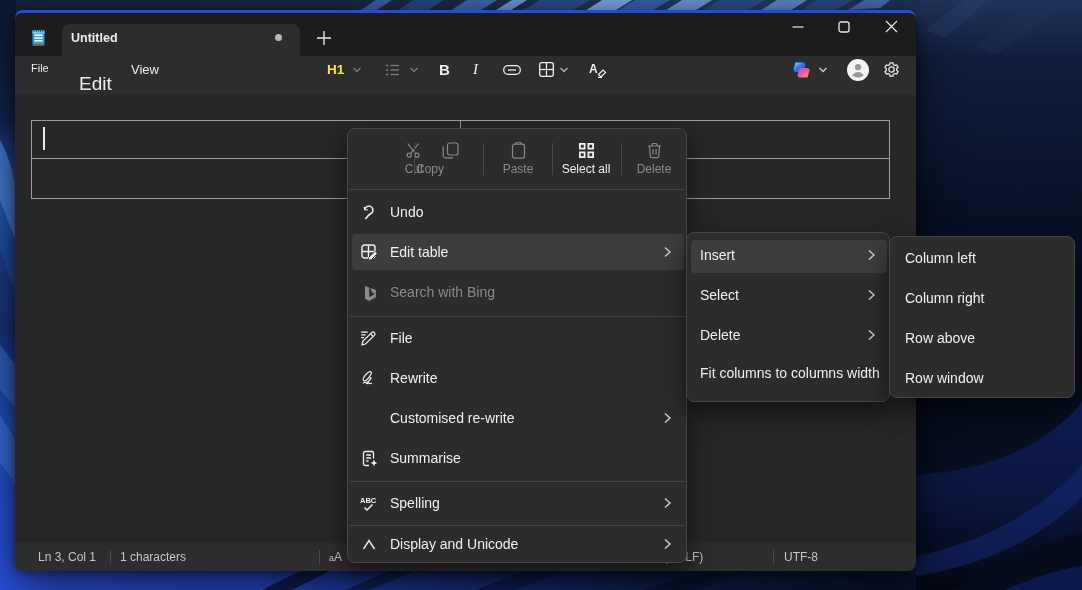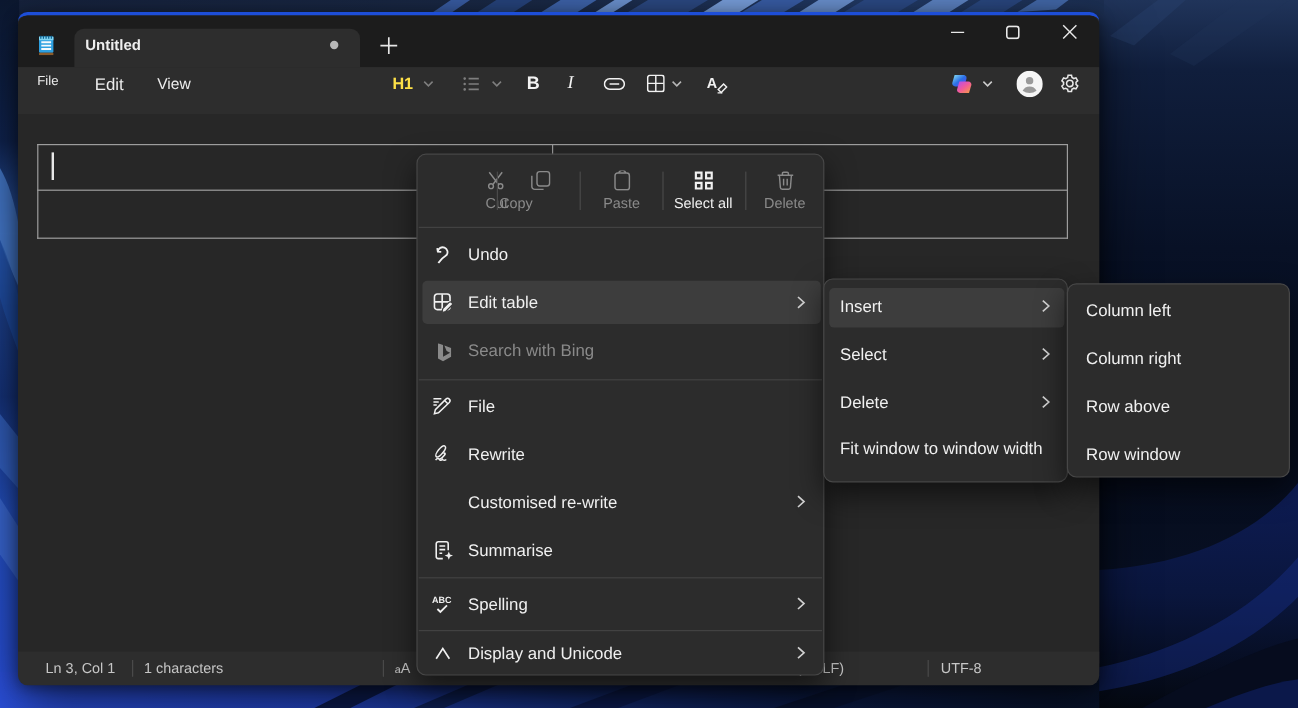--- a/index.html
+++ b/index.html
@@ -166,7 +166,7 @@
     </div>
     <div id="toolbar">
       <div class="abs" style="left:16px; top:6px; font-size:11px; color:#ececec;">File</div>
-      <div class="abs" style="left:64px; top:6px; font-size:14px; color:#ececec;">Edit</div>
+      <div class="abs" style="left:64px; top:17px; font-size:19px; color:#ececec;">Edit</div>
       <div class="abs" style="left:116px; top:6px; font-size:13px; color:#ececec;">View</div>
 
       <div class="abs" style="left:312px; top:6px; font-size:13.5px; font-weight:bold; color:#fde047;">H1</div>

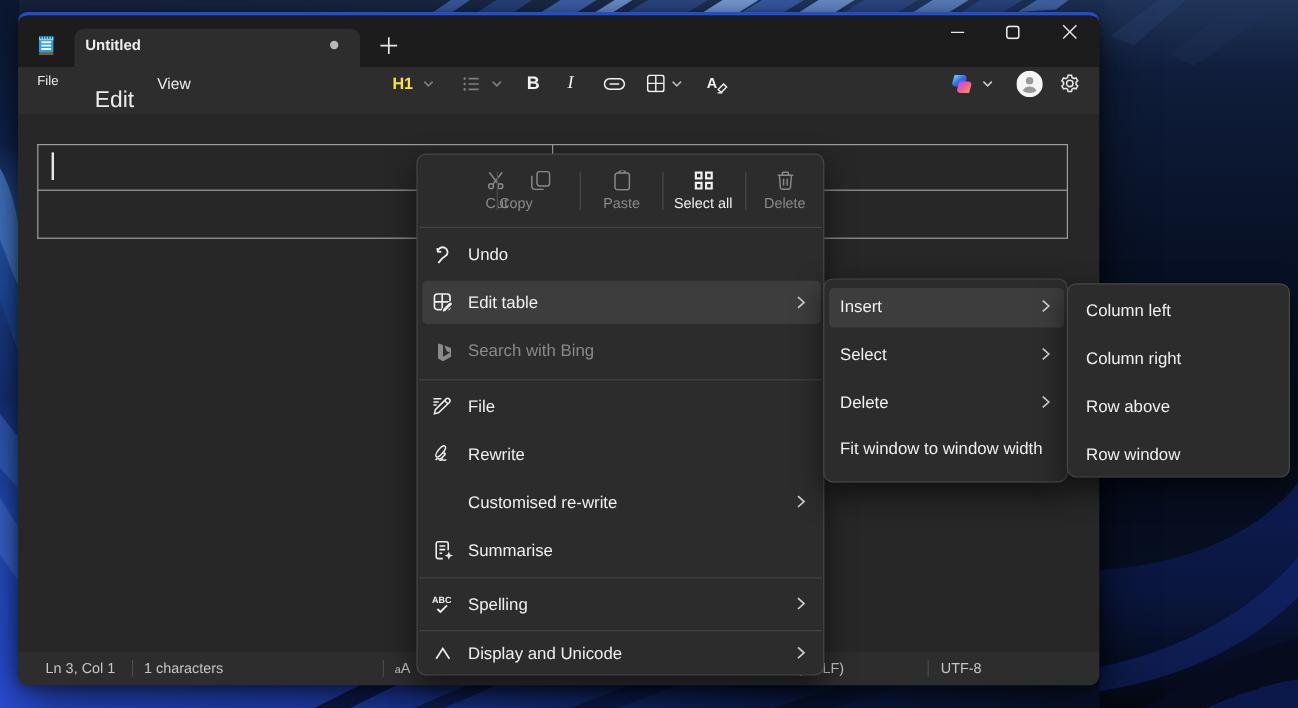--- a/index.html
+++ b/index.html
@@ -410,7 +410,7 @@
     <svg class="chev" style="left:177px; top:95px;" width="14" height="14" viewBox="0 0 14 14">
       <path d="M5 2.5 L10 7 L5 11.5" fill="none" stroke="#d0d0d0" stroke-width="1.4"></path>
     </svg>
-    <div class="mlabel" style="left:13px; top:140px;">Fit window to window width</div>
+    <div class="mlabel" style="left:13px; top:140px;">Fit columns to columns width</div>
   </div>
   <div class="menu" id="submenu2" style="left:889px; top:236px; width:186px; height:162px;">
     <div class="mlabel" style="left:15px; top:21px;">Column left</div>

